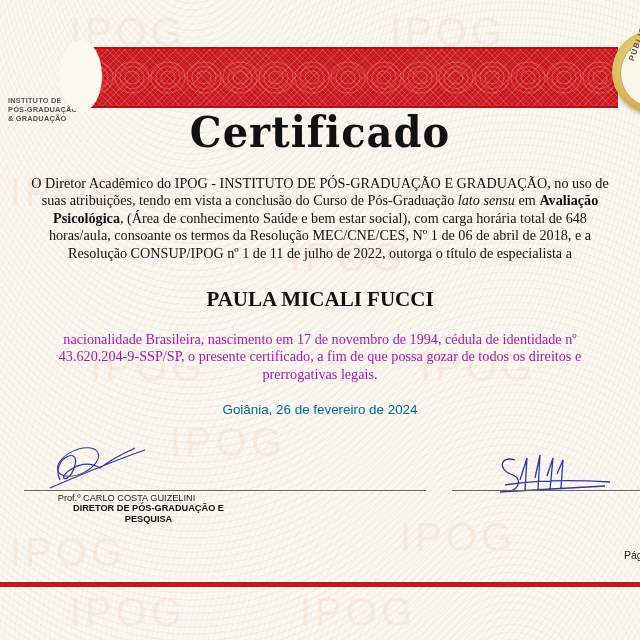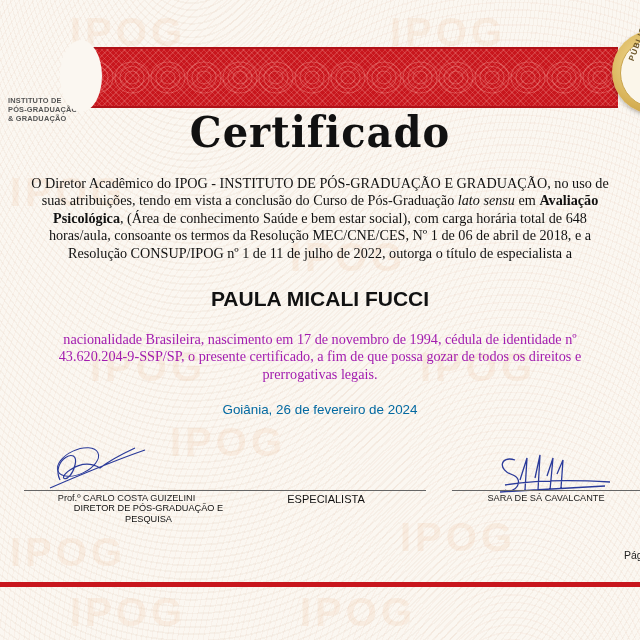--- a/index.html
+++ b/index.html
@@ -13,7 +13,7 @@
     color: #111;
   }
   .watermark {
-    position: absolute; font-family: "Liberation Sans", sans-serif; font-weight: bold;
+    position: absolute; font-family: "Liberation Sans", sans-serif; font-weight: normal;
     font-size: 40px; color: rgba(240,190,150,0.18); letter-spacing: 4px;
     user-select: none; pointer-events: none; text-align: center;
   }

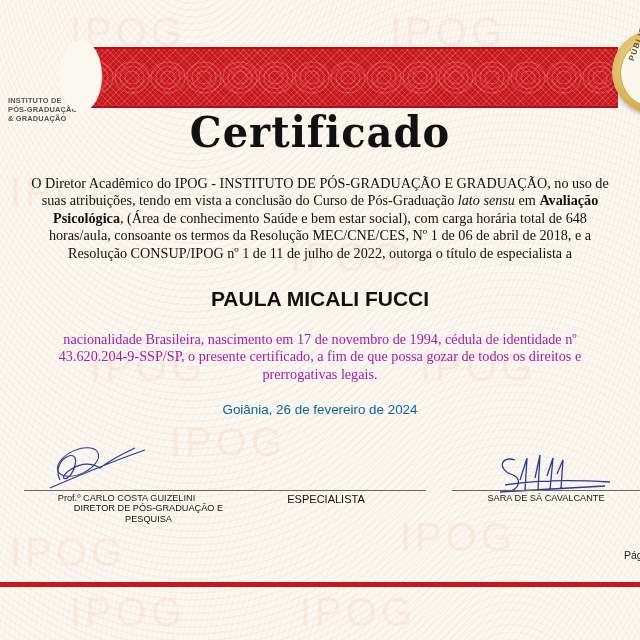--- a/index.html
+++ b/index.html
@@ -60,7 +60,7 @@
   }
   .recipient {
     position: absolute; left: 0; right: 0; top: 287px; text-align: center;
-    font-family: Liberation Sans, sans-serif; font-weight: bold; font-size: 21px; color: #111;
+    font-family: Liberation Serif, serif; font-weight: bold; font-size: 21px; color: #111;
   }
   .details {
     position: absolute; left: 30px; width: 580px; top: 331px; text-align: center;

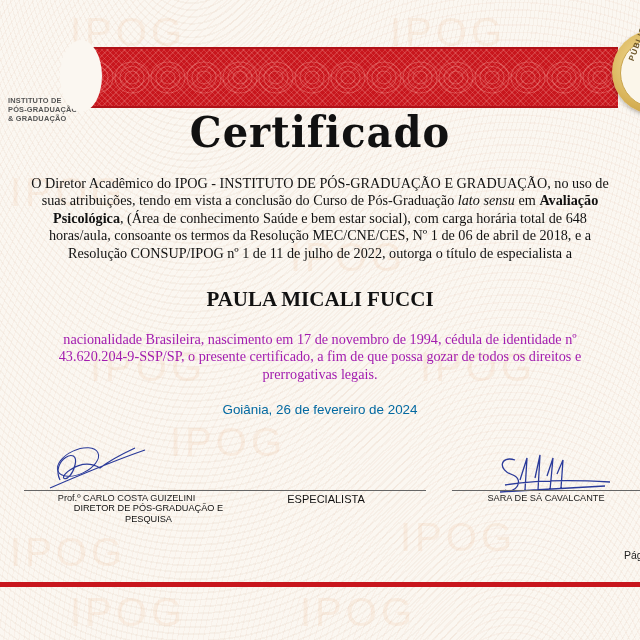--- a/index.html
+++ b/index.html
@@ -131,7 +131,6 @@
 </div>
 <div class="sig-block" style="left:226px;width:200px;">
   <div class="sig-line"></div>
-  <div class="sig-center-label">ESPECIALISTA</div>
 </div>
 <div class="sig-block" style="left:452px;width:188px;">
   <div class="sig-line"></div>

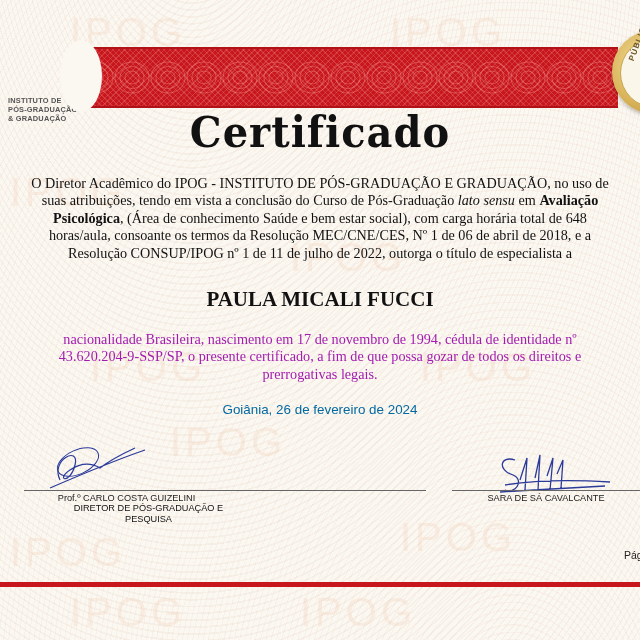--- a/index.html
+++ b/index.html
@@ -134,7 +134,6 @@
 </div>
 <div class="sig-block" style="left:452px;width:188px;">
   <div class="sig-line"></div>
-  <div class="sig-name">SARA DE SÁ CAVALCANTE</div>
 </div>
 
 <div class="page-label">Pág</div>

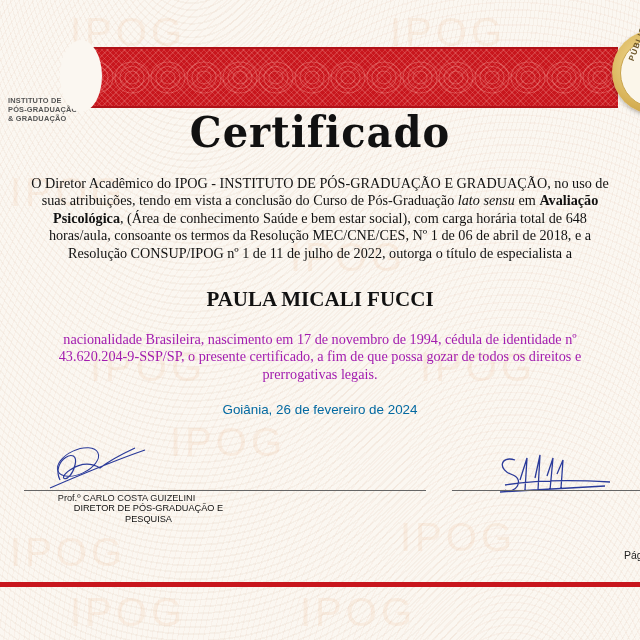--- a/index.html
+++ b/index.html
@@ -73,7 +73,7 @@
   .sig-block { position: absolute; top: 490px; text-align: center; }
   .sig-line { height: 1px; background: #666; }
   .sig-name { font-size: 9.2px; color: #222; margin-top: 2px; line-height: 10px; }
-  .sig-role { font-size: 9.2px; font-weight: normal; color: #111; line-height: 11px; padding-left: 44px; }
+  .sig-role { font-size: 9.2px; font-weight: bold; color: #111; line-height: 11px; padding-left: 44px; }
   .sig-center-label { font-size: 11px; color: #111; margin-top: 2px; }
   .signature { position: absolute; }
   .page-label { position: absolute; left: 624px; top: 549px; font-size: 10.5px; color: #222; }

